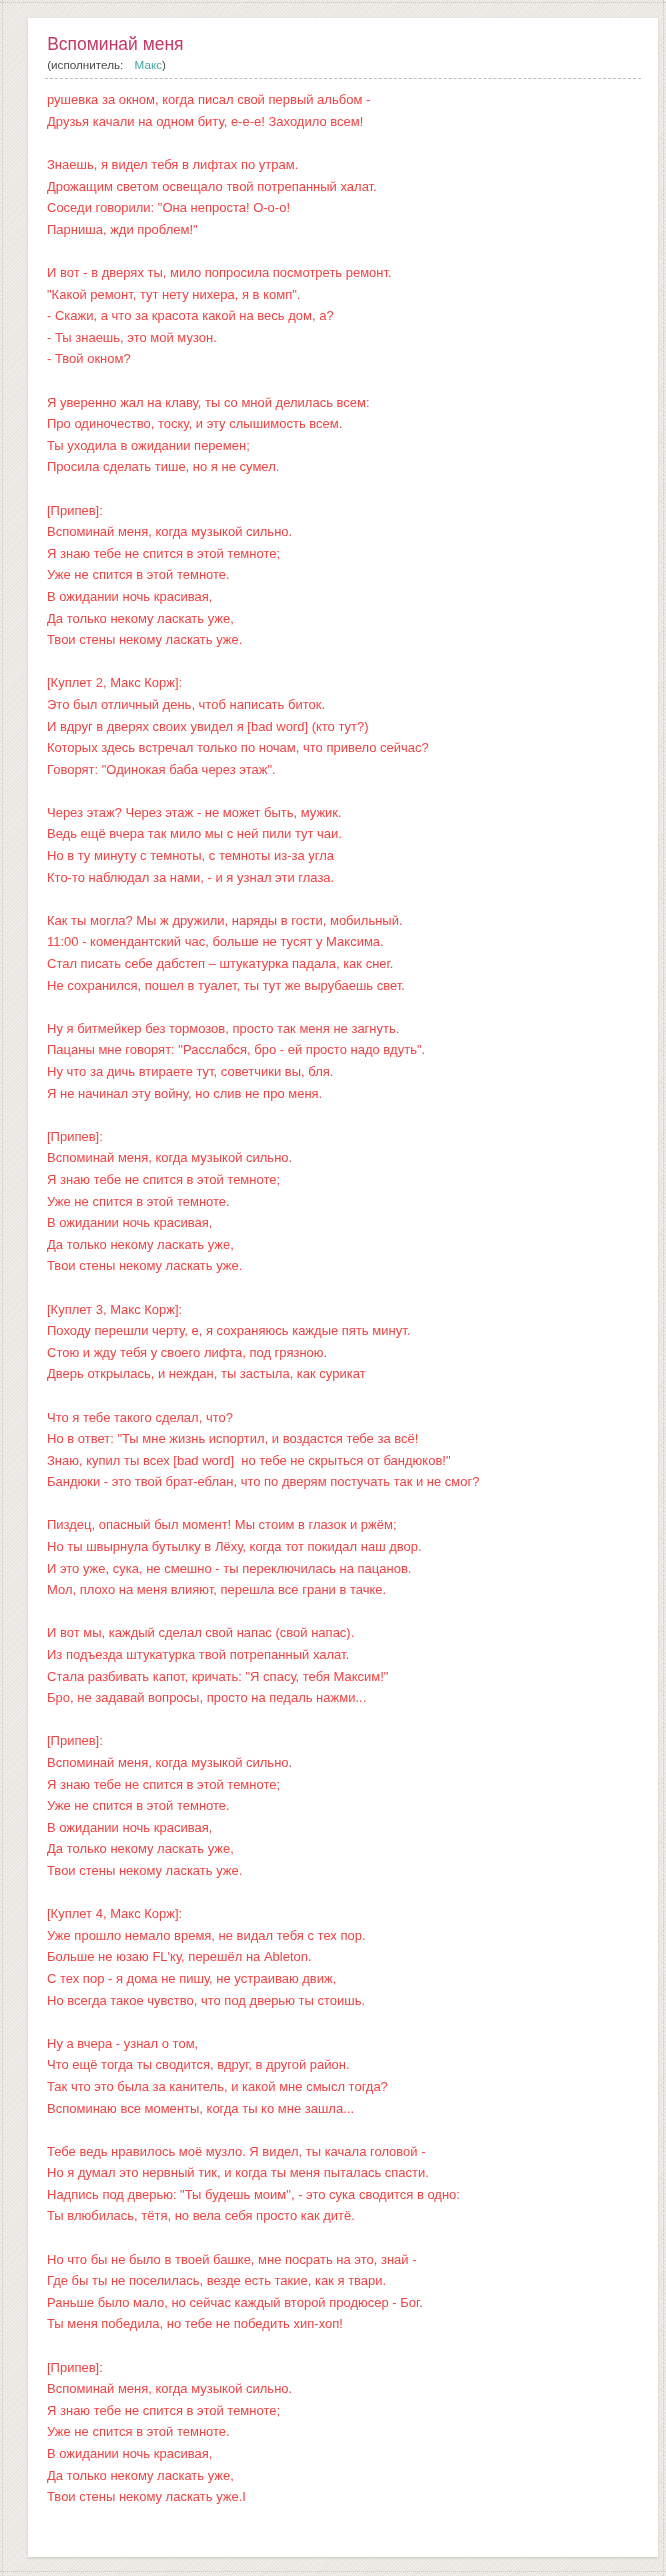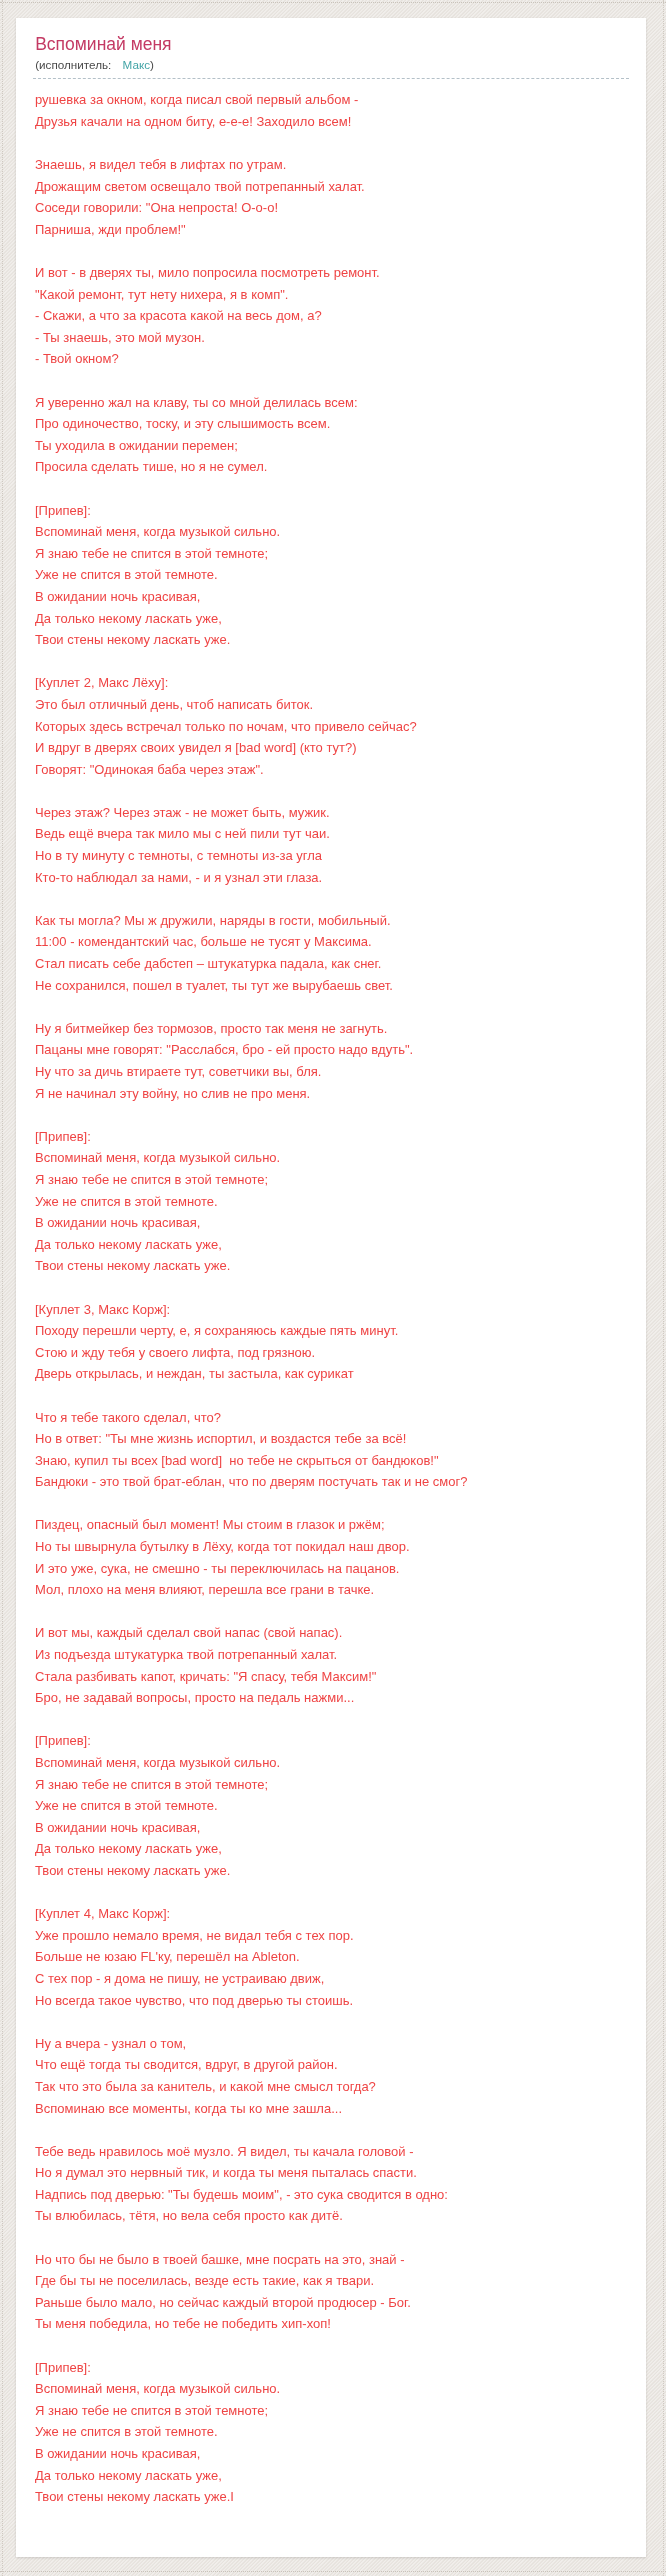--- a/index.html
+++ b/index.html
@@ -26,7 +26,7 @@
 
   .card {
     position:absolute;
-    left:16px; top:17.5px;
+    left:28px; top:17.5px;
     width:630px; height:2539px;
     background:#ffffff;
     box-shadow:0 0.8px 2.5px rgba(0,0,0,.14);

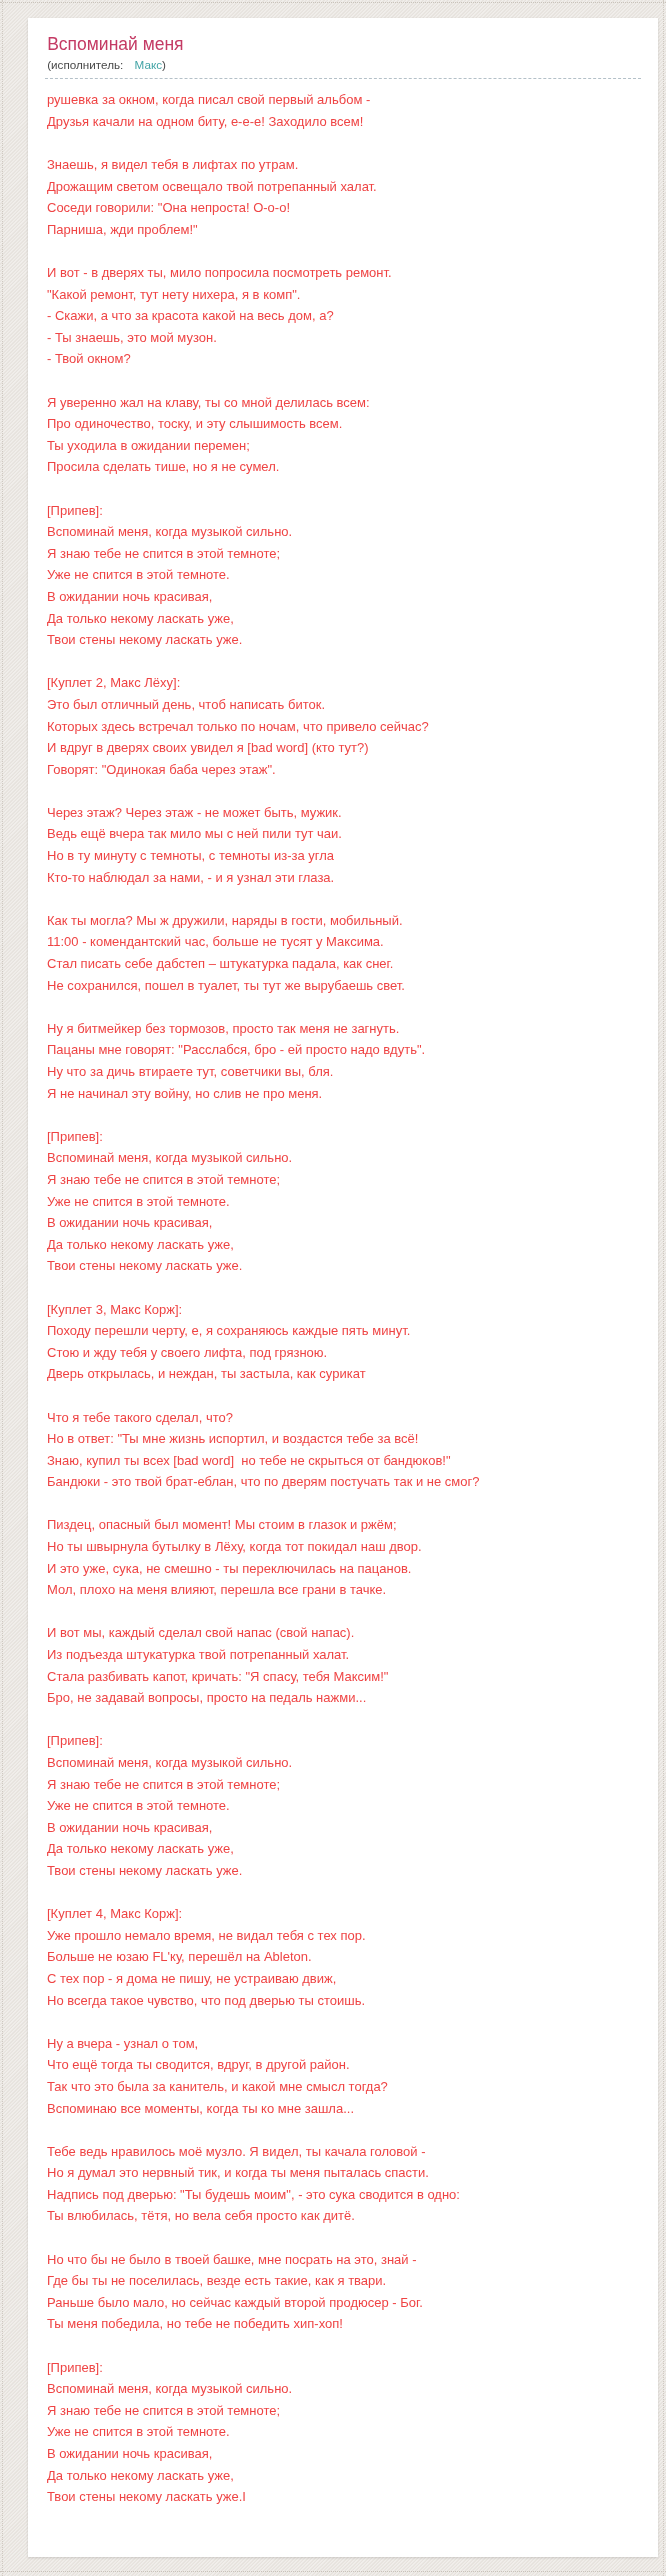--- a/index.html
+++ b/index.html
@@ -107,7 +107,7 @@
         <div class="line">Да только некому ласкать уже,</div>
         <div class="line">Твои стены некому ласкать уже.</div>
         <div class="line blank"></div>
-        <div class="line">[Куплет 2, Макс Лёху]:</div>
+        <div class="line">[Куплет 2, Макс Корж]:</div>
         <div class="line">Это был отличный день, чтоб написать биток.</div>
         <div class="line">Которых здесь встречал только по ночам, что привело сейчас?</div>
         <div class="line">И вдруг в дверях своих увидел я [bad word] (кто тут?)</div>

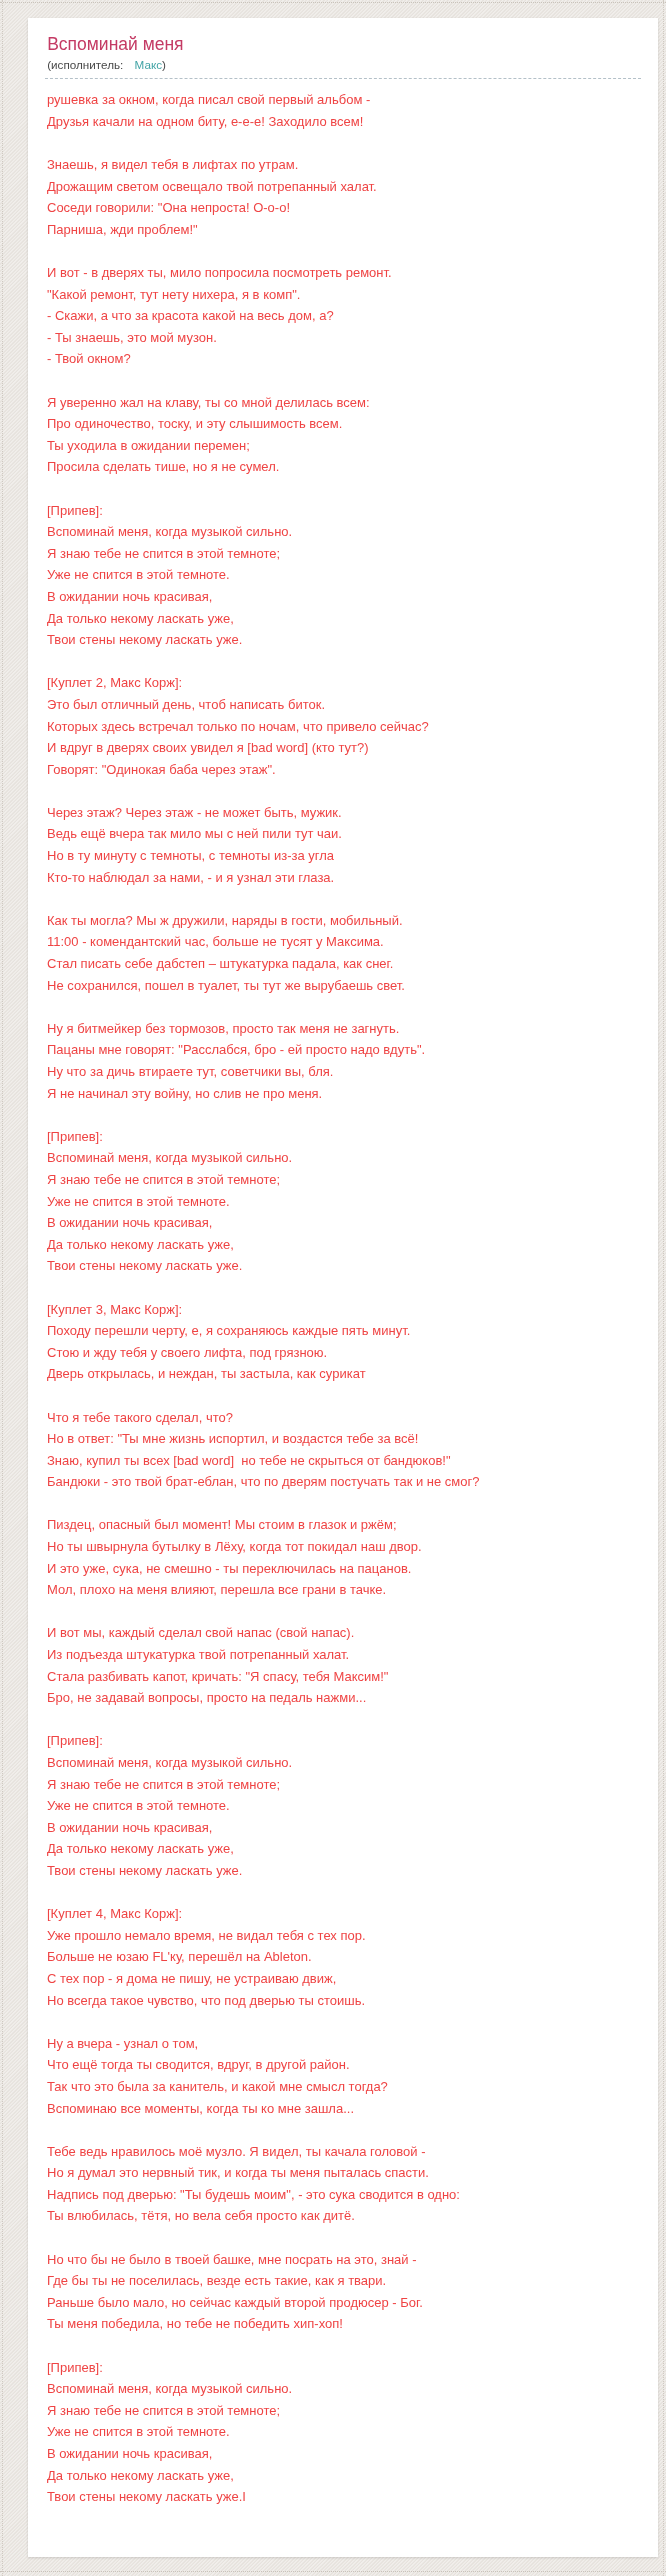--- a/index.html
+++ b/index.html
@@ -109,8 +109,8 @@
         <div class="line blank"></div>
         <div class="line">[Куплет 2, Макс Корж]:</div>
         <div class="line">Это был отличный день, чтоб написать биток.</div>
+        <div class="line">И вдруг в дверях своих увидел я [bad word] (кто тут?)</div>
         <div class="line">Которых здесь встречал только по ночам, что привело сейчас?</div>
-        <div class="line">И вдруг в дверях своих увидел я [bad word] (кто тут?)</div>
         <div class="line">Говорят: "Одинокая баба через этаж".</div>
         <div class="line blank"></div>
         <div class="line">Через этаж? Через этаж - не может быть, мужик.</div>

